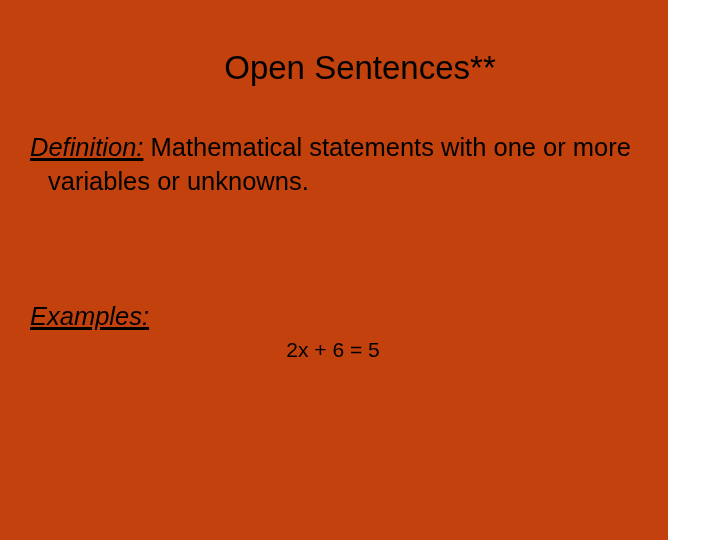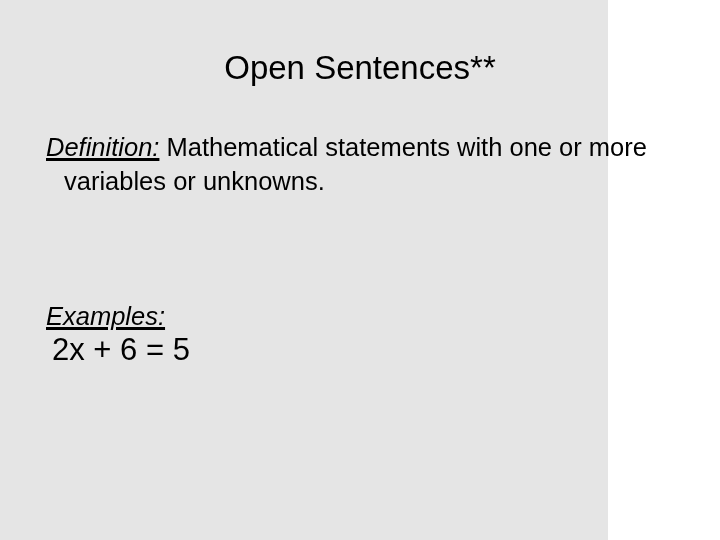--- a/index.html
+++ b/index.html
@@ -17,9 +17,9 @@
 
   .slide {
     position: relative;
-    width: 608px;
+    width: 668px;
     height: 540px;
-    background: #e5e5e5;
+    background: #c2410c;
     box-sizing: border-box;
     text-decoration: underline;
   }

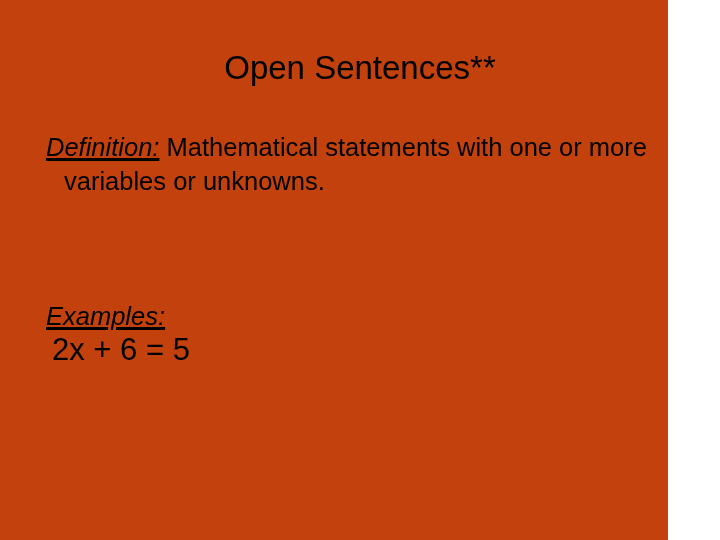--- a/index.html
+++ b/index.html
@@ -42,7 +42,7 @@
   .body-area {
     position: absolute;
     top: 130px;
-    left: 46px;
+    left: 30px;
     width: 600px;
   }
 

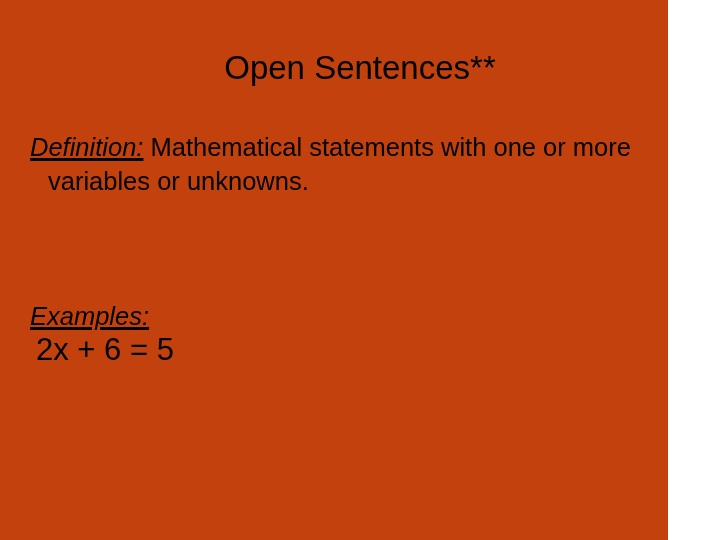--- a/index.html
+++ b/index.html
@@ -74,10 +74,11 @@
   }
 
   .example-line {
-    font-size: 31px;
+    font-size: 21px;
     line-height: 34px;
     padding-left: 6px;
     white-space: pre;
+    text-align: center;
   }
 </style>
 </head>

